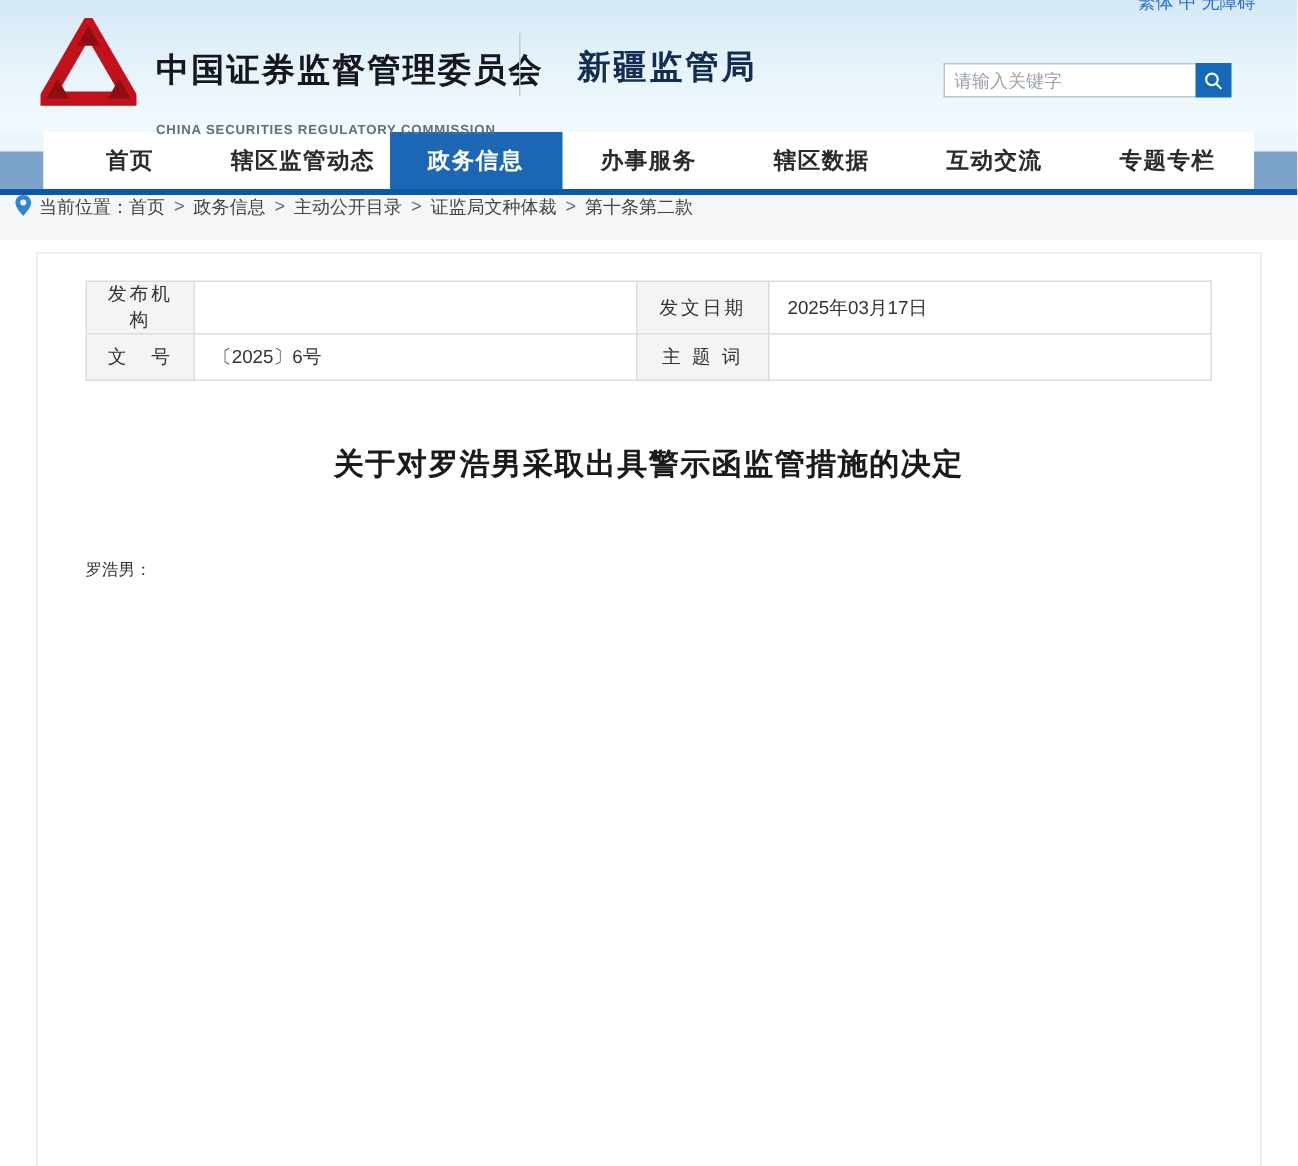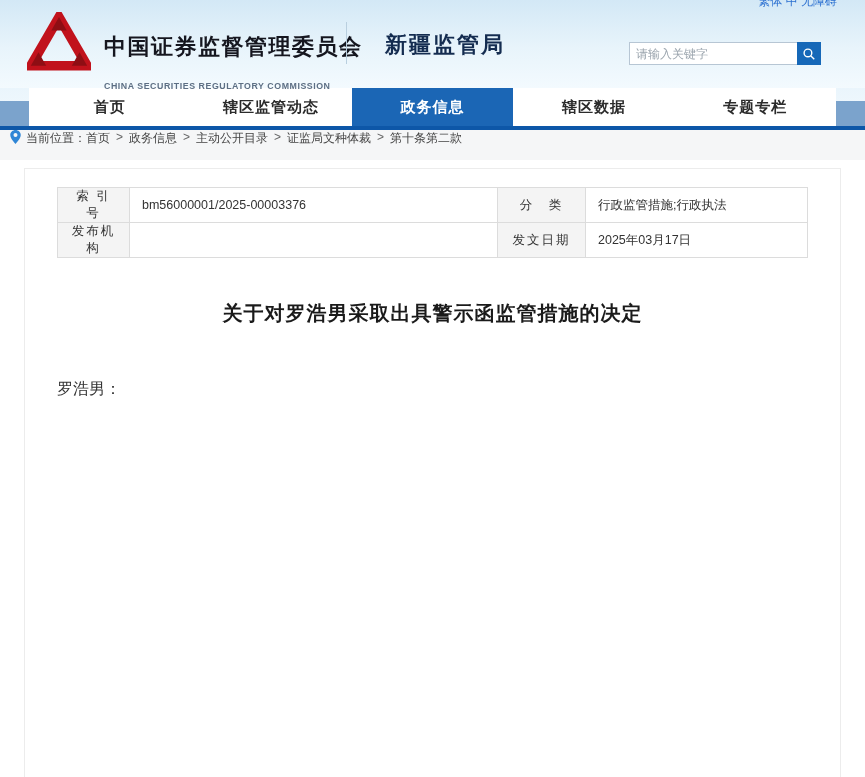--- a/index.html
+++ b/index.html
@@ -82,6 +82,7 @@
     <div class="nav-item">首页</div>
     <div class="nav-item">辖区监管动态</div>
     <div class="nav-item active">政务信息</div>
+    <div class="nav-item">办事服务</div>
     <div class="nav-item">辖区数据</div>
     <div class="nav-item">专题专栏</div>
   </div>

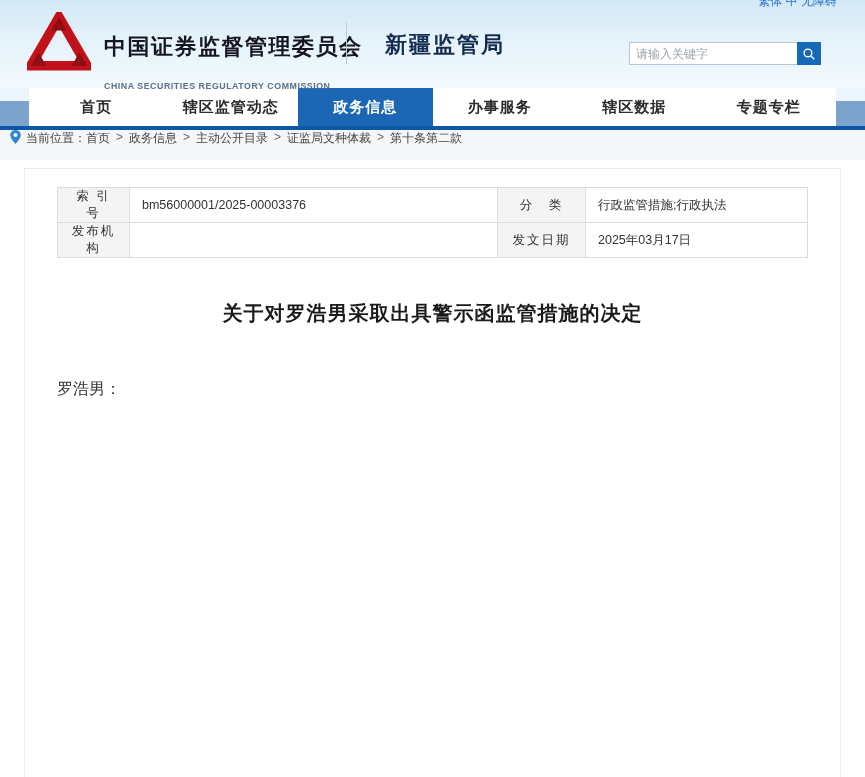--- a/index.html
+++ b/index.html
@@ -84,6 +84,7 @@
     <div class="nav-item active">政务信息</div>
     <div class="nav-item">办事服务</div>
     <div class="nav-item">辖区数据</div>
+    <div class="nav-item">互动交流</div>
     <div class="nav-item">专题专栏</div>
   </div>
   <div class="nav-edge"></div>

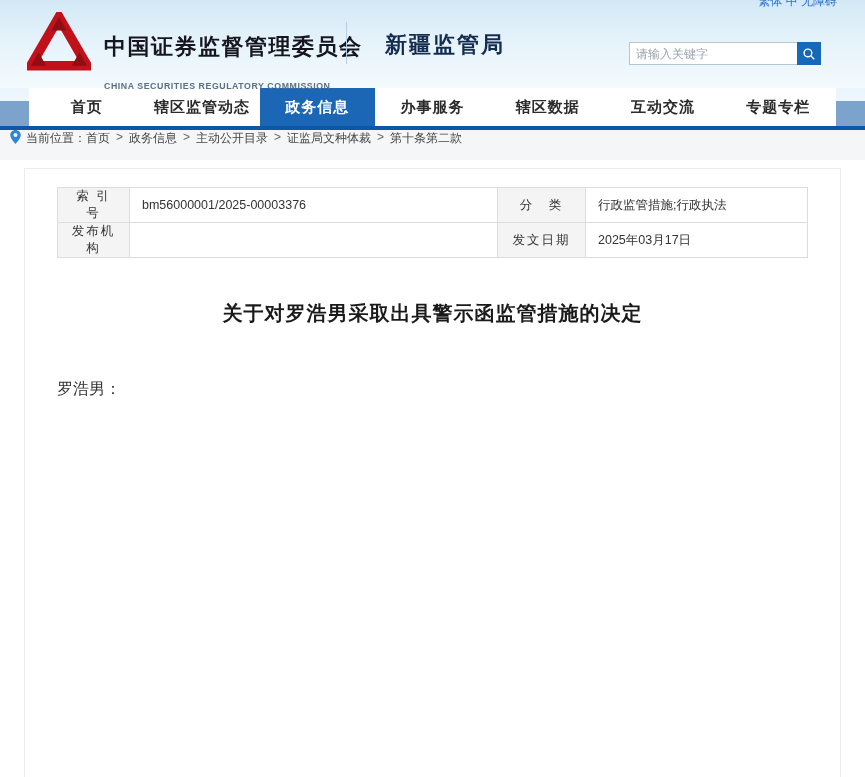--- a/index.html
+++ b/index.html
@@ -113,12 +113,6 @@
 
   <table class="meta">
     <tbody>
-        <tr>
-      <td class="lbl">索 引 号</td>
-      <td class="val1">bm56000001/2025-00003376</td>
-      <td class="lbl lbl2">分　类</td>
-      <td>行政监管措施;行政执法</td>
-    </tr>
     <tr>
       <td class="lbl">发布机构</td>
       <td></td>

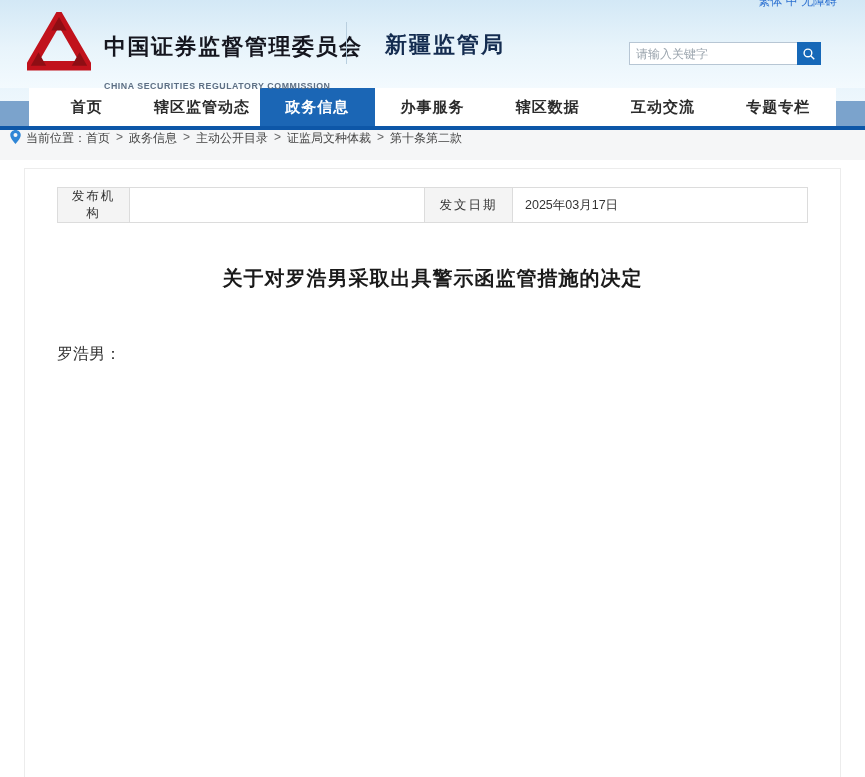--- a/index.html
+++ b/index.html
@@ -119,6 +119,12 @@
       <td class="lbl lbl2">发文日期</td>
       <td>2025年03月17日</td>
     </tr>
+    <tr>
+      <td class="lbl">文　号</td>
+      <td>〔2025〕6号</td>
+      <td class="lbl lbl2">主 题 词</td>
+      <td></td>
+    </tr>
   </tbody>
     </table>
 

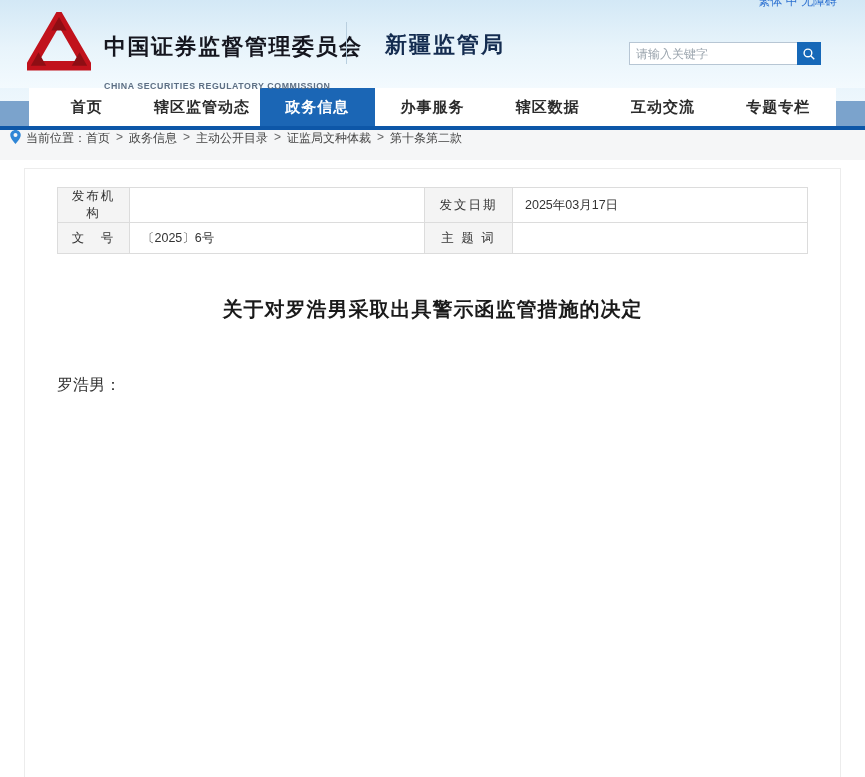--- a/index.html
+++ b/index.html
@@ -44,7 +44,7 @@
   td.val1 { width:368px; }
 
   .doc-title { text-align:center; font-size:20px; font-weight:bold; color:#1a1a1a; margin-top:42px; letter-spacing:1px; }
-  .doc-body { margin-top:46px; font-size:16px; color:#333; }
+  .doc-body { margin-top:46px; font-size:11px; color:#333; }
   .salutation { margin-bottom:8px; line-height:2; }
   .doc-body p.para { text-indent:2em; line-height:2.85; text-align:justify; margin-top:6px; }
 </style>

